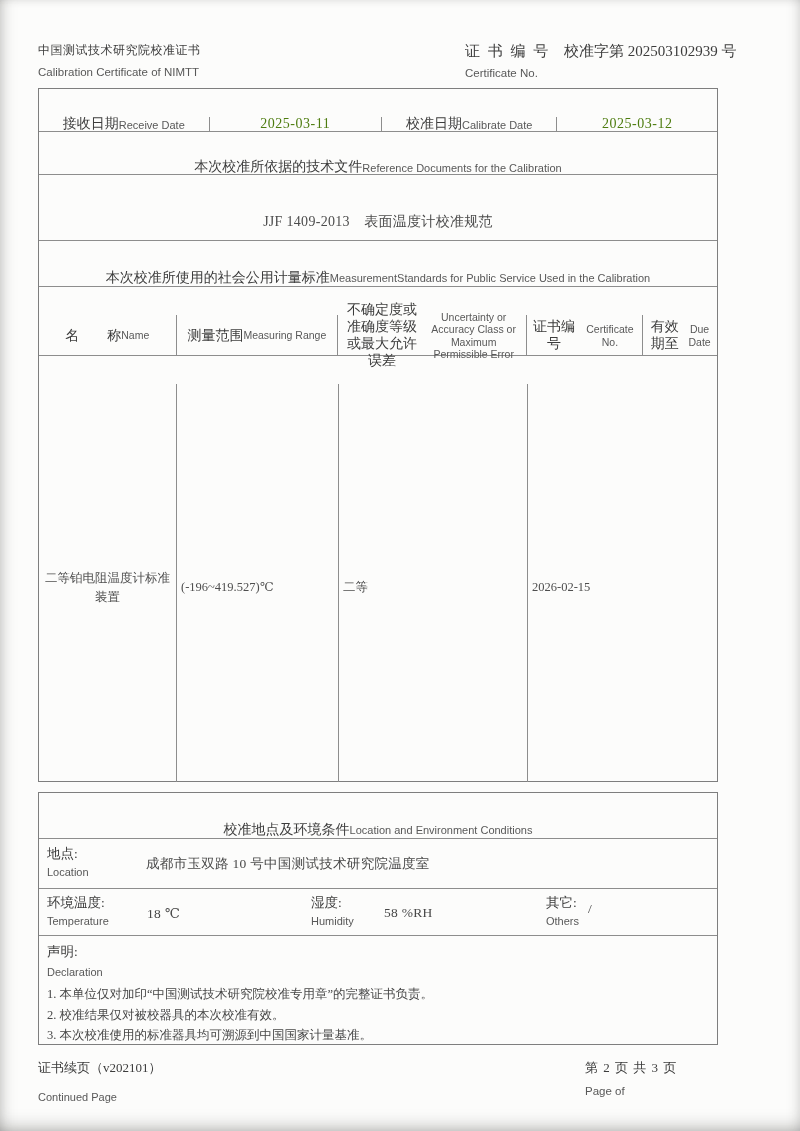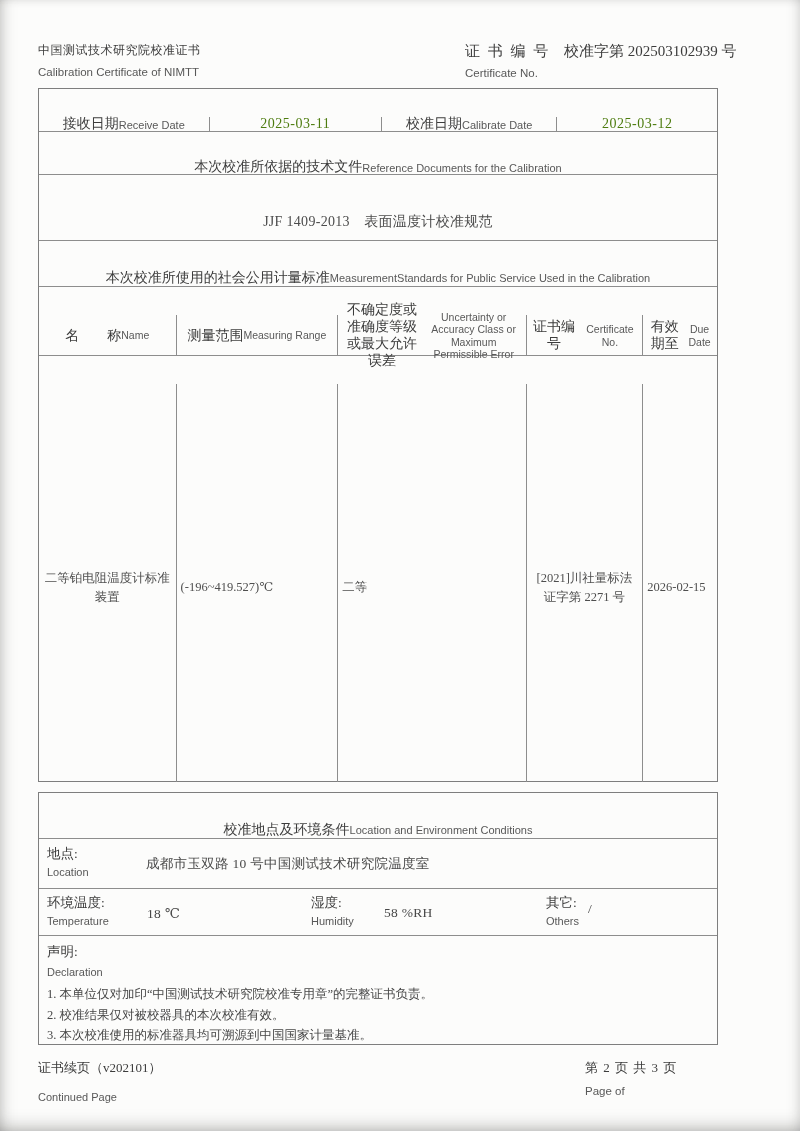--- a/index.html
+++ b/index.html
@@ -184,9 +184,6 @@
       <div class="cell c-s3">
         <span class="body-txt zh">二等</span>
       </div>
-      <div class="cell c-s4">
-        <span class="body-txt zh">[2021]川社量标法证字第 2271 号</span>
-      </div>
       <div class="cell c-s5">
         <span class="body-txt zh">2026-02-15</span>
       </div>

